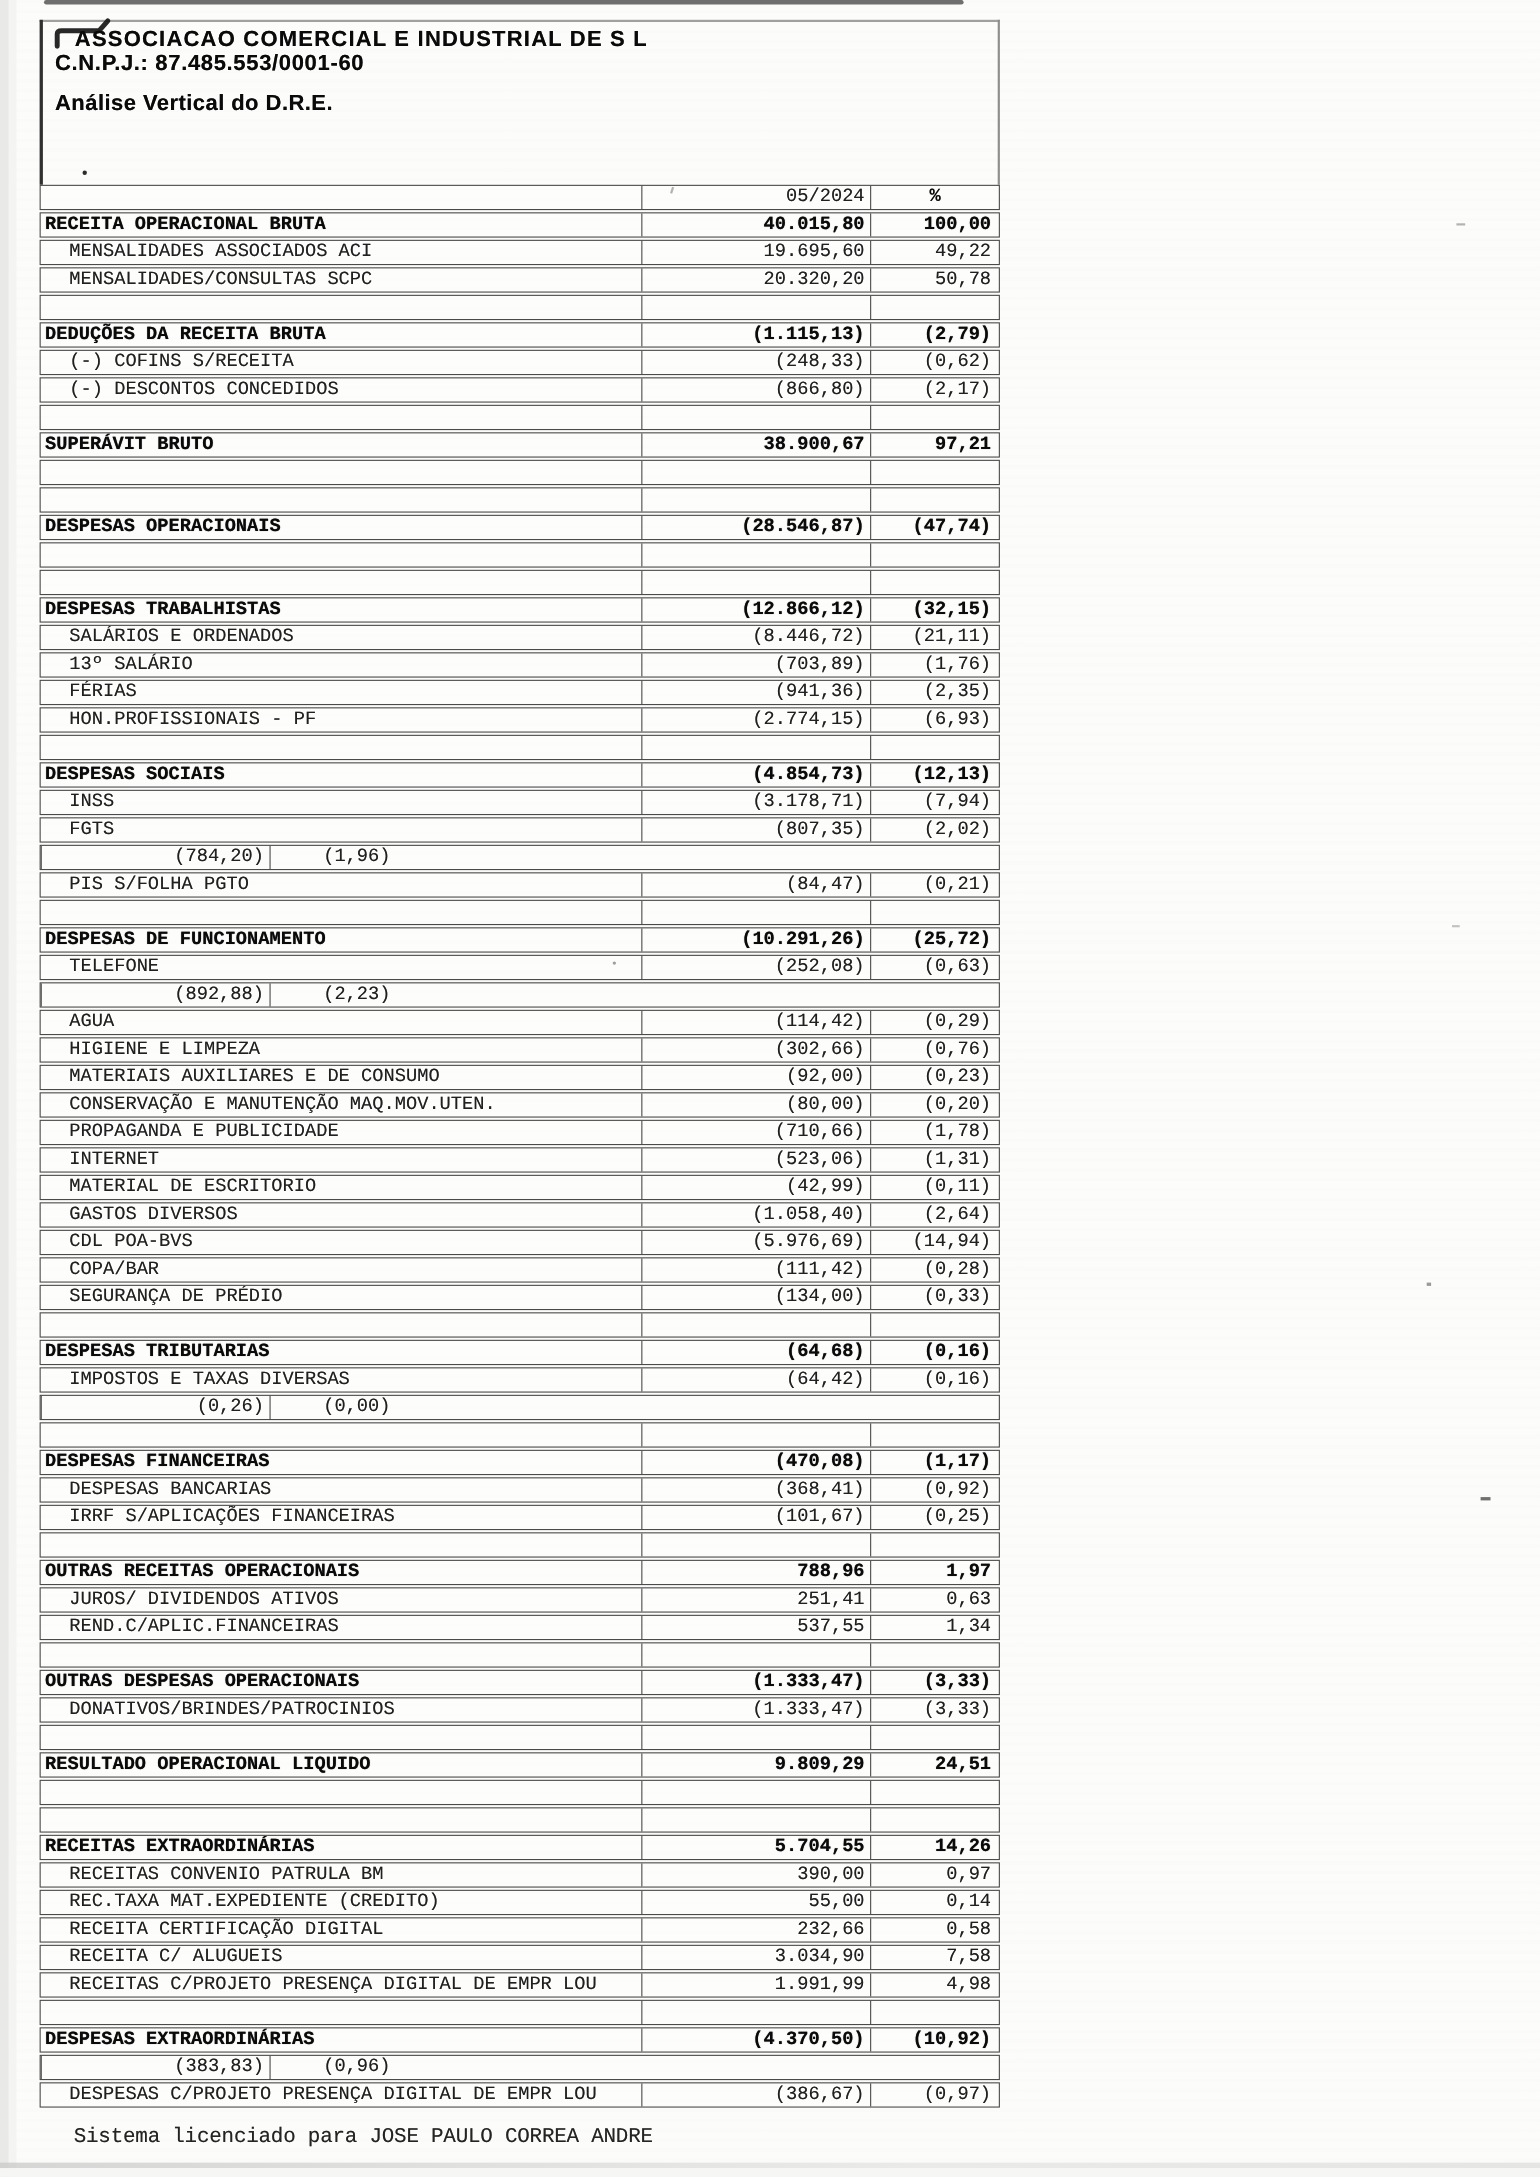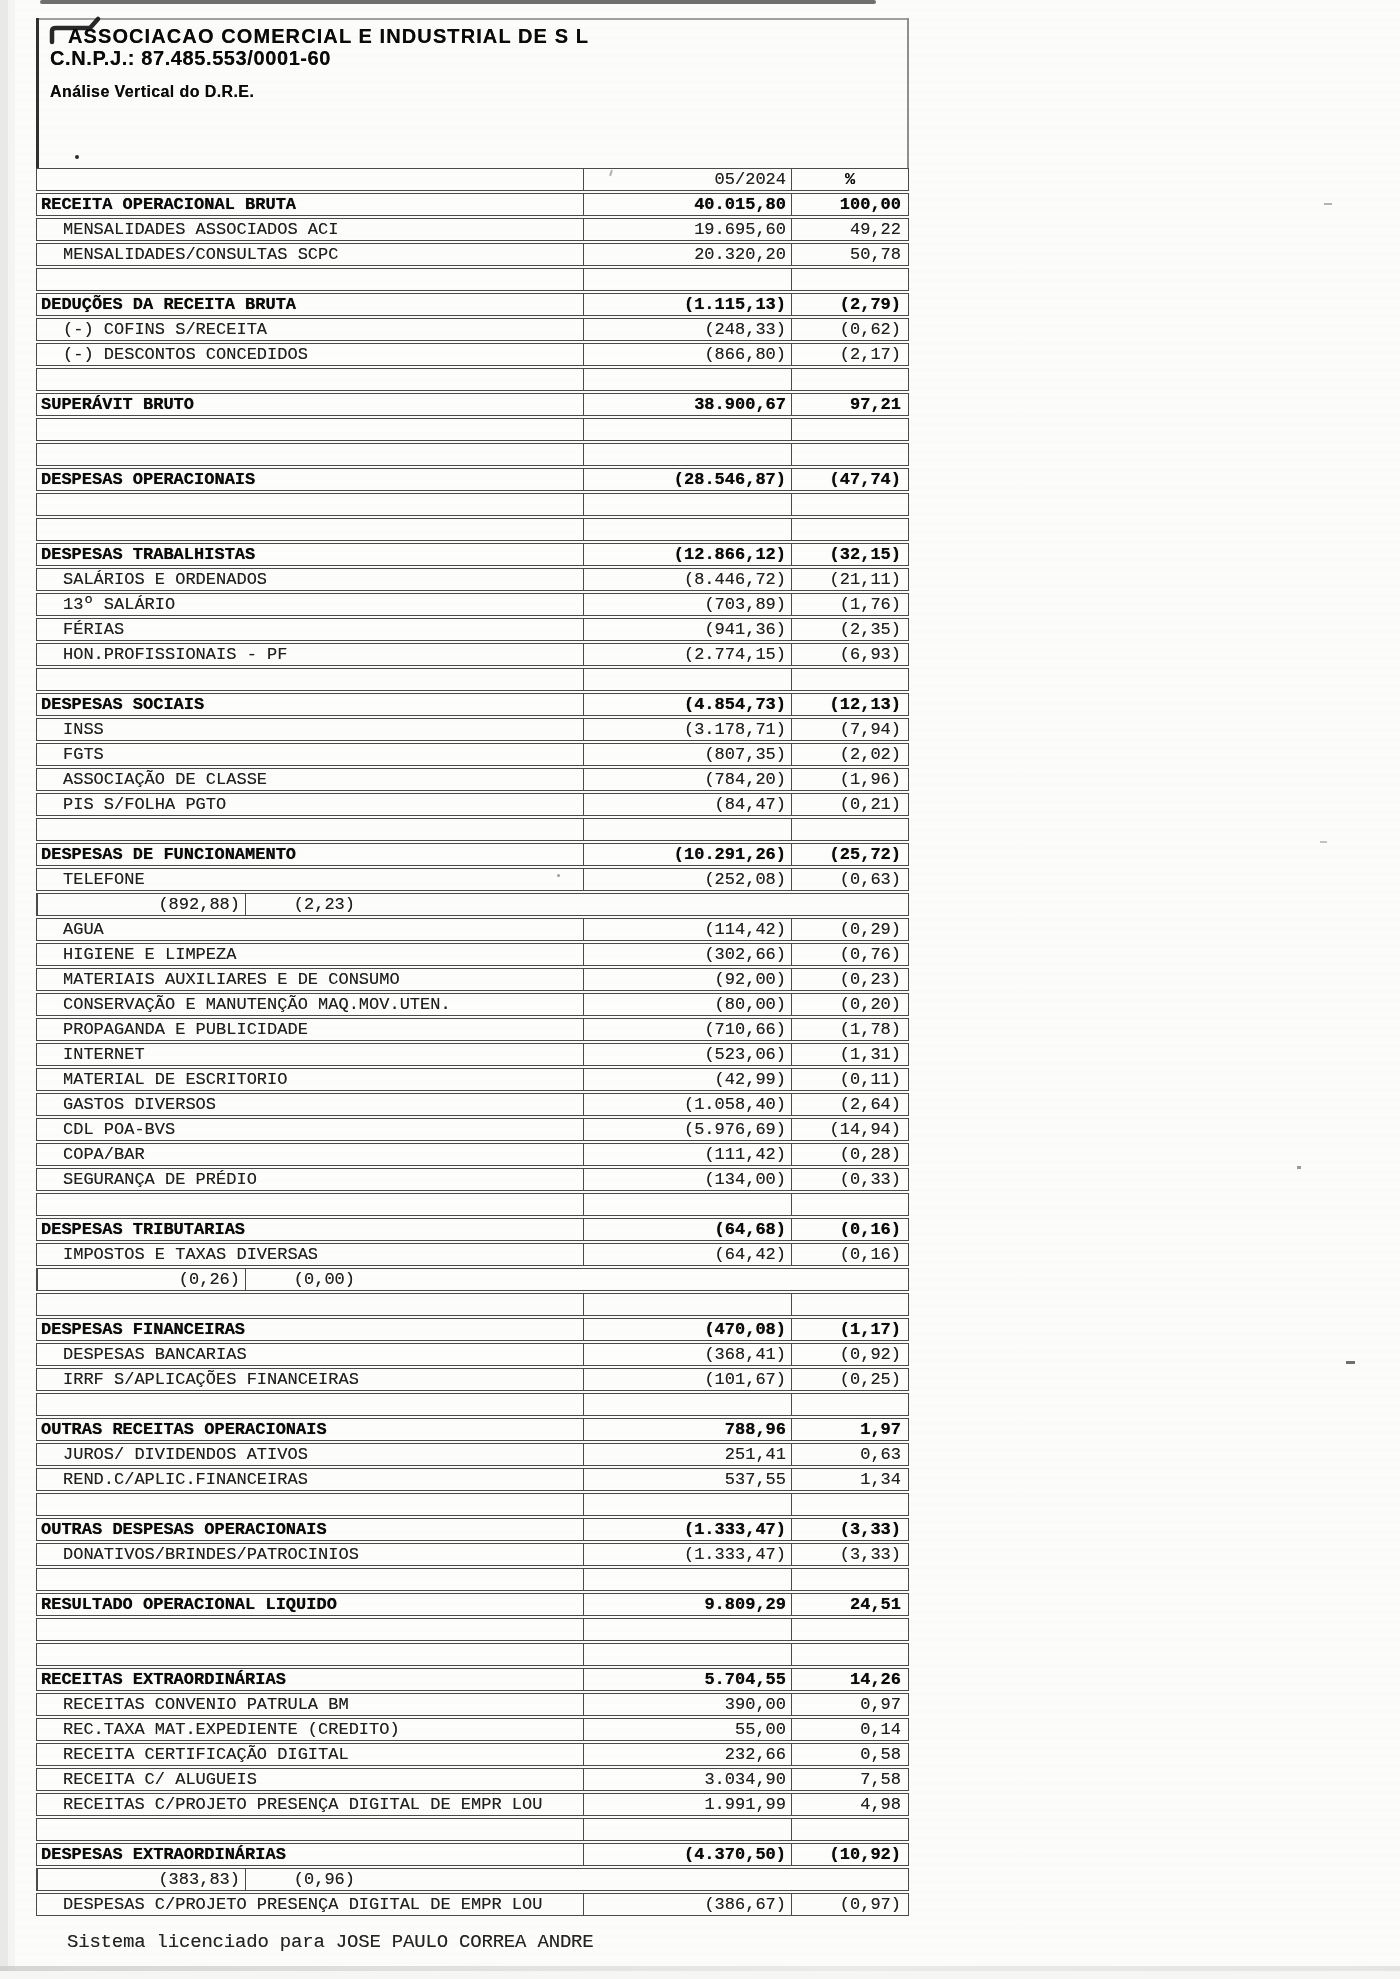--- a/index.html
+++ b/index.html
@@ -38,7 +38,7 @@
     text-shadow:0 0 .6px rgba(10,10,10,.7);}
   .cnpj{position:absolute;left:50px;top:47px;font-size:20px;letter-spacing:.6px;white-space:pre;
     text-shadow:0 0 .6px rgba(10,10,10,.7);}
-  .report-title{position:absolute;left:50px;top:83px;font-size:16px;letter-spacing:.4px;white-space:pre;
+  .report-title{position:absolute;left:50px;top:83px;font-size:20px;letter-spacing:.4px;white-space:pre;
     text-shadow:0 0 .6px rgba(10,10,10,.7);}
 
   

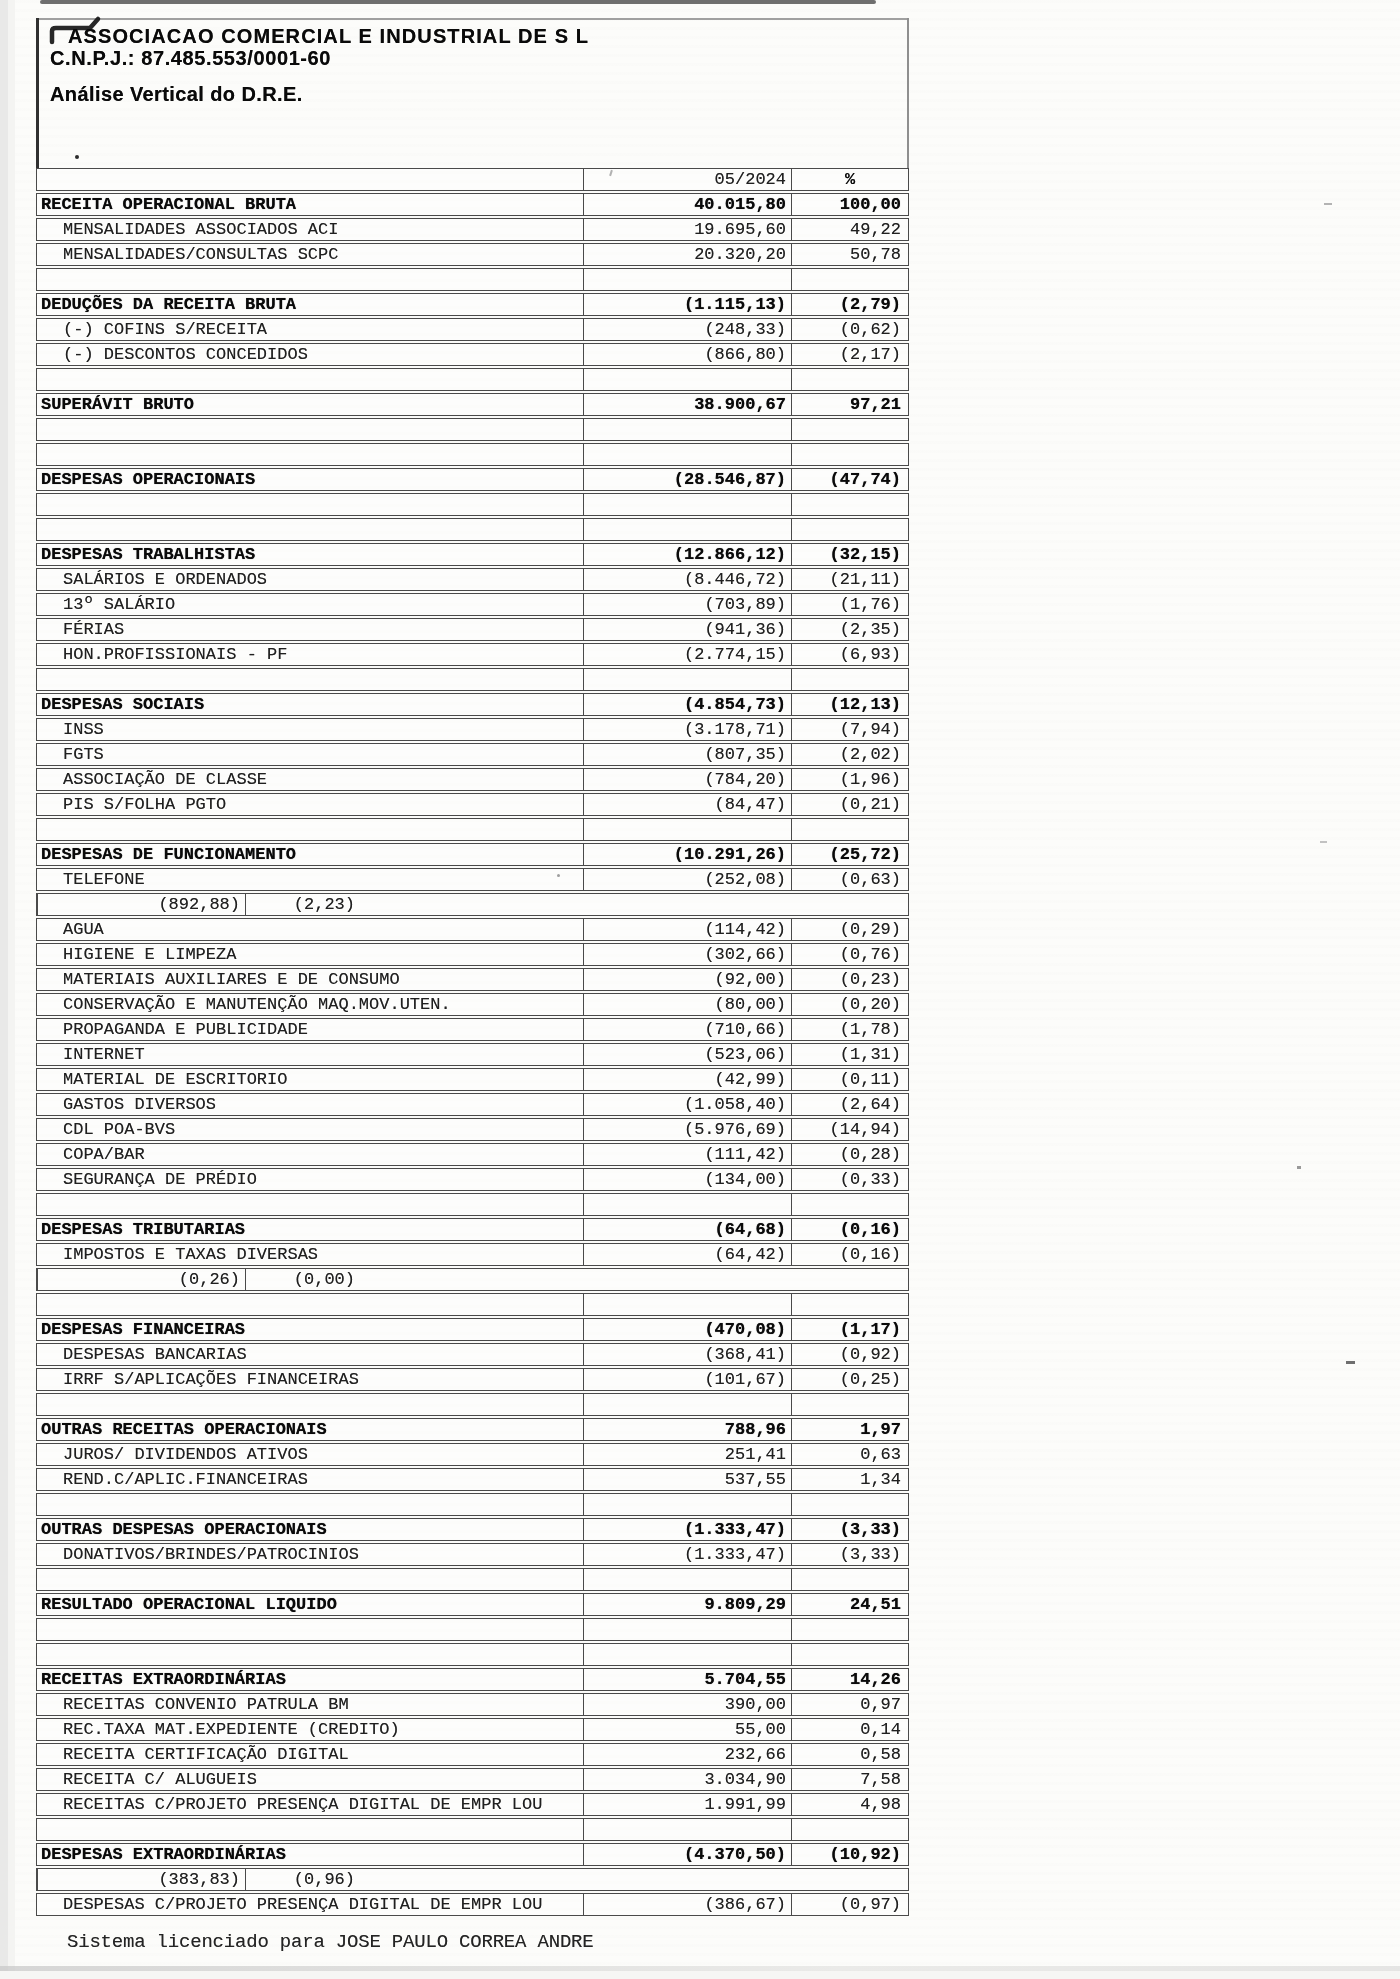--- a/index.html
+++ b/index.html
@@ -213,7 +213,6 @@
         <div class="c-pct">(2,02)</div>
       </div>
       <div class="row detail">
-        <div class="c-desc">ASSOCIAÇÃO DE CLASSE</div>
         <div class="c-val">(784,20)</div>
         <div class="c-pct">(1,96)</div>
       </div>

